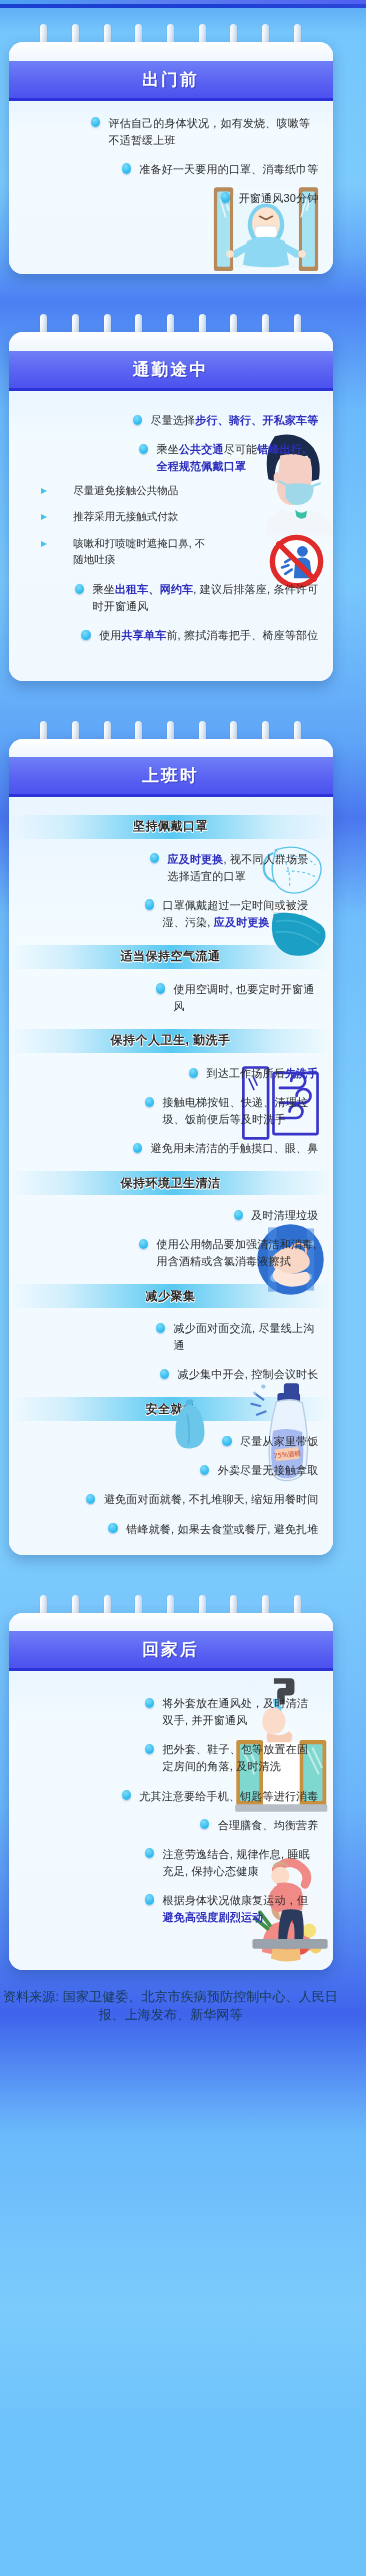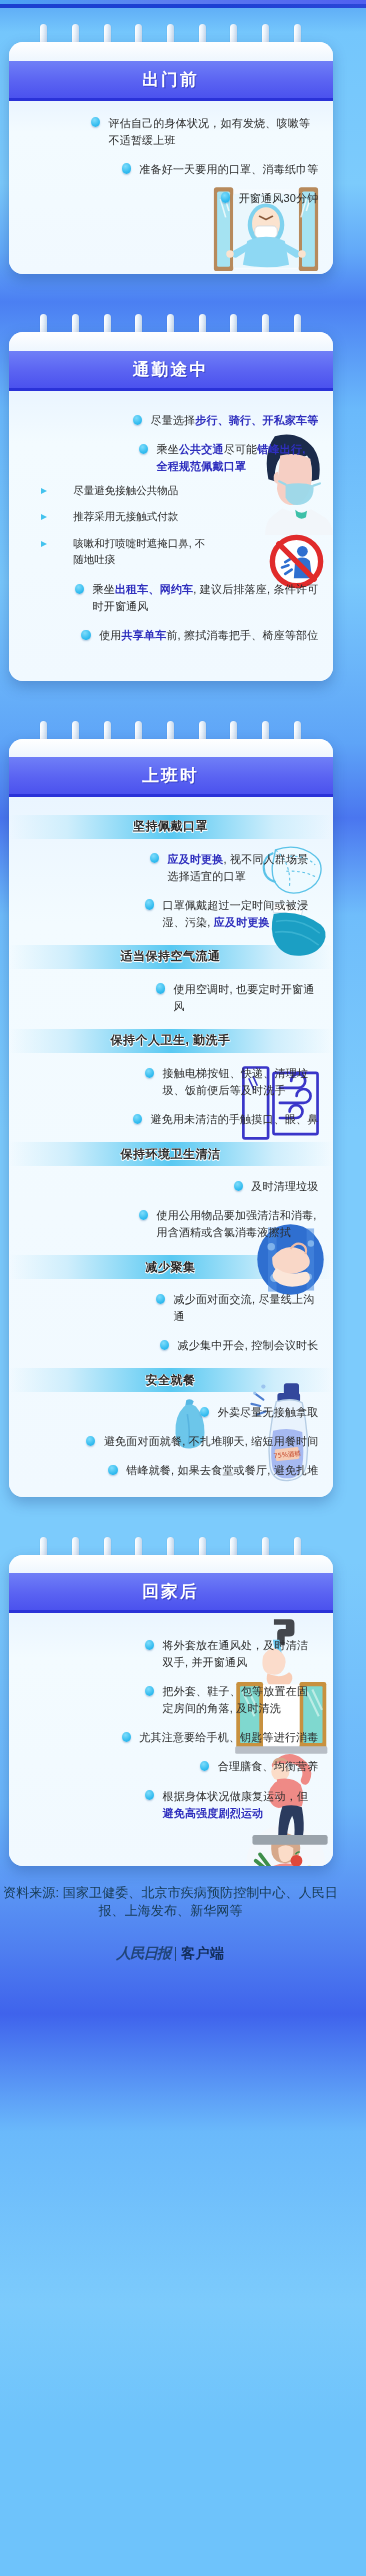--- a/index.html
+++ b/index.html
@@ -417,6 +417,12 @@
         <ul class="bullets">
           <li class="bullet">
             <span class="dot"></span>
+            <span class="btext">
+              <span>到达工作场所后</span><b>先洗手</b>
+            </span>
+          </li>
+          <li class="bullet">
+            <span class="dot"></span>
             <span class="btext" style="max-width:156px">接触电梯按钮、快递、清理垃圾、饭前便后等及时洗手</span>
           </li>
           <li class="bullet">

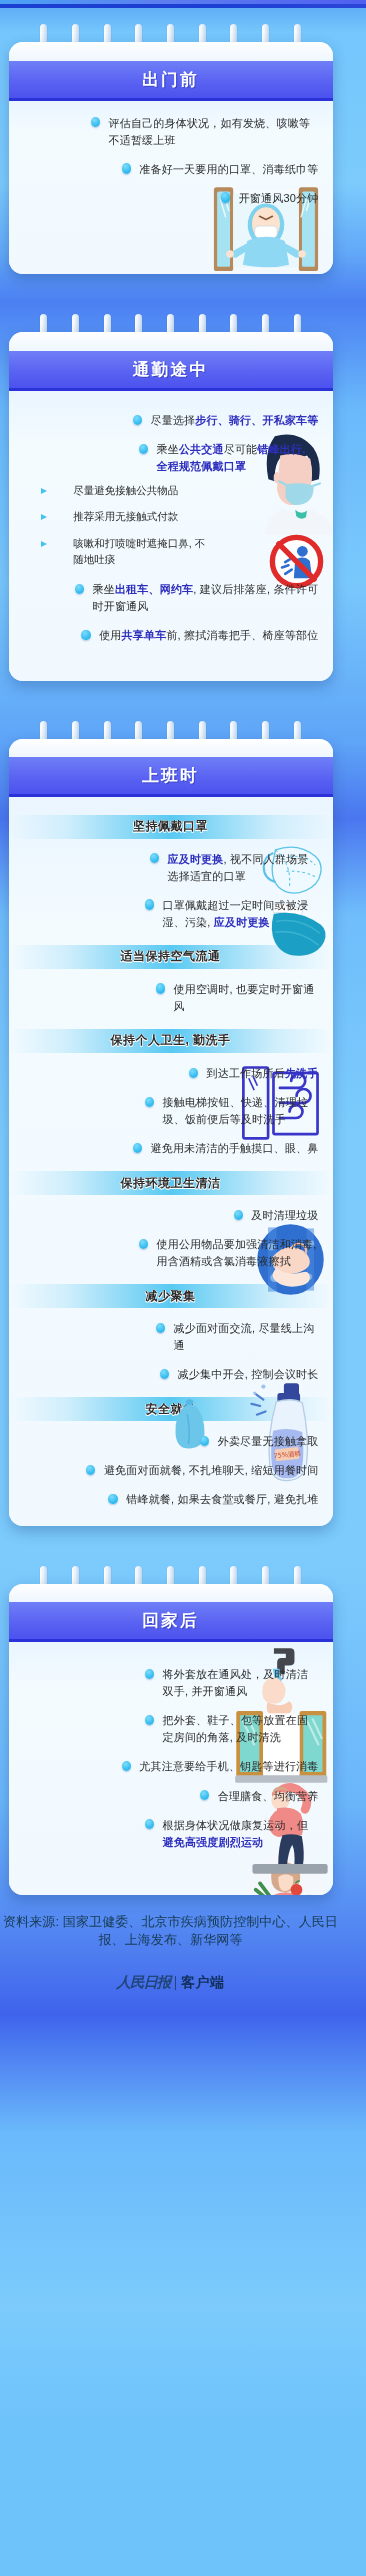--- a/index.html
+++ b/index.html
@@ -502,6 +502,10 @@
         <ul class="bullets">
           <li class="bullet">
             <span class="dot"></span>
+            <span class="btext">尽量从家里带饭</span>
+          </li>
+          <li class="bullet">
+            <span class="dot"></span>
             <span class="btext">外卖尽量无接触拿取</span>
           </li>
           <li class="bullet">

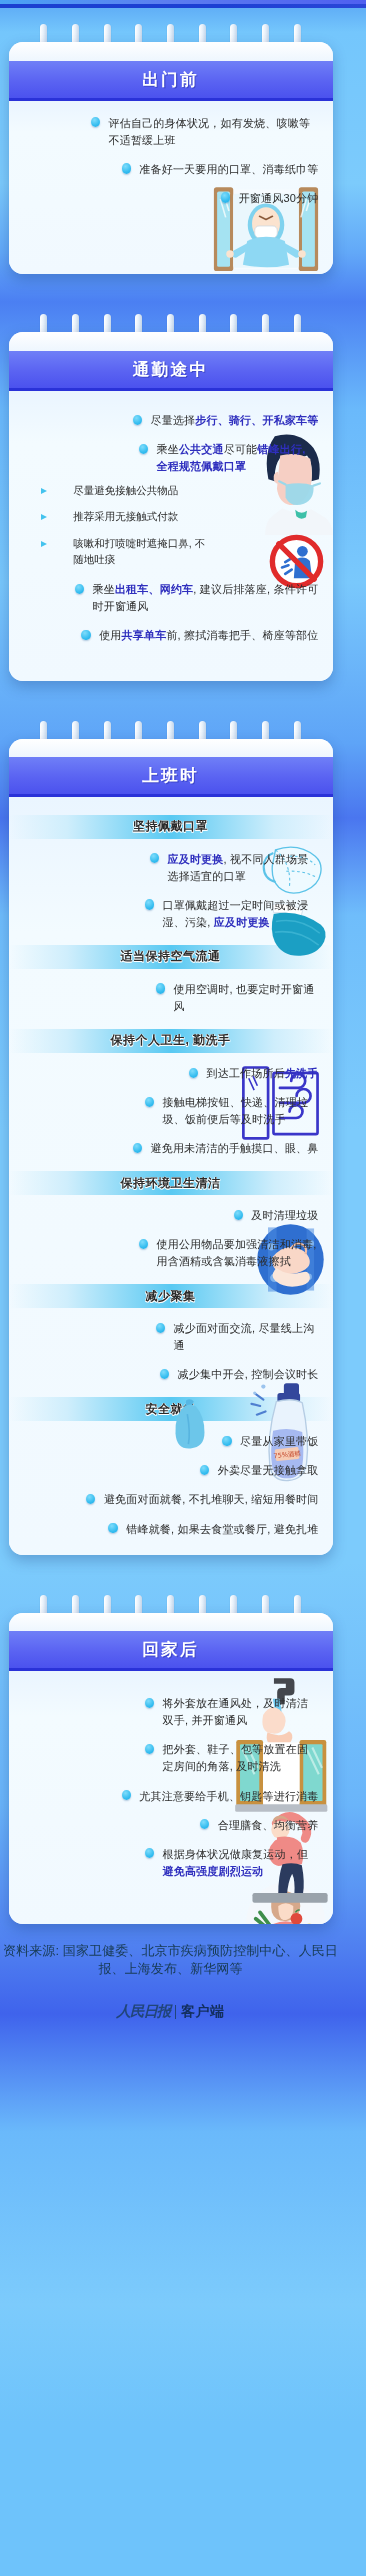--- a/index.html
+++ b/index.html
@@ -604,6 +604,10 @@
           </li>
           <li class="bullet">
             <span class="dot"></span>
+            <span class="btext" style="max-width:156px">注意劳逸结合, 规律作息, 睡眠充足, 保持心态健康</span>
+          </li>
+          <li class="bullet">
+            <span class="dot"></span>
             <span class="btext" style="max-width:156px">
               <span>根据身体状况做康复运动，但</span><b>避免高强度剧烈运动</b>
             </span>

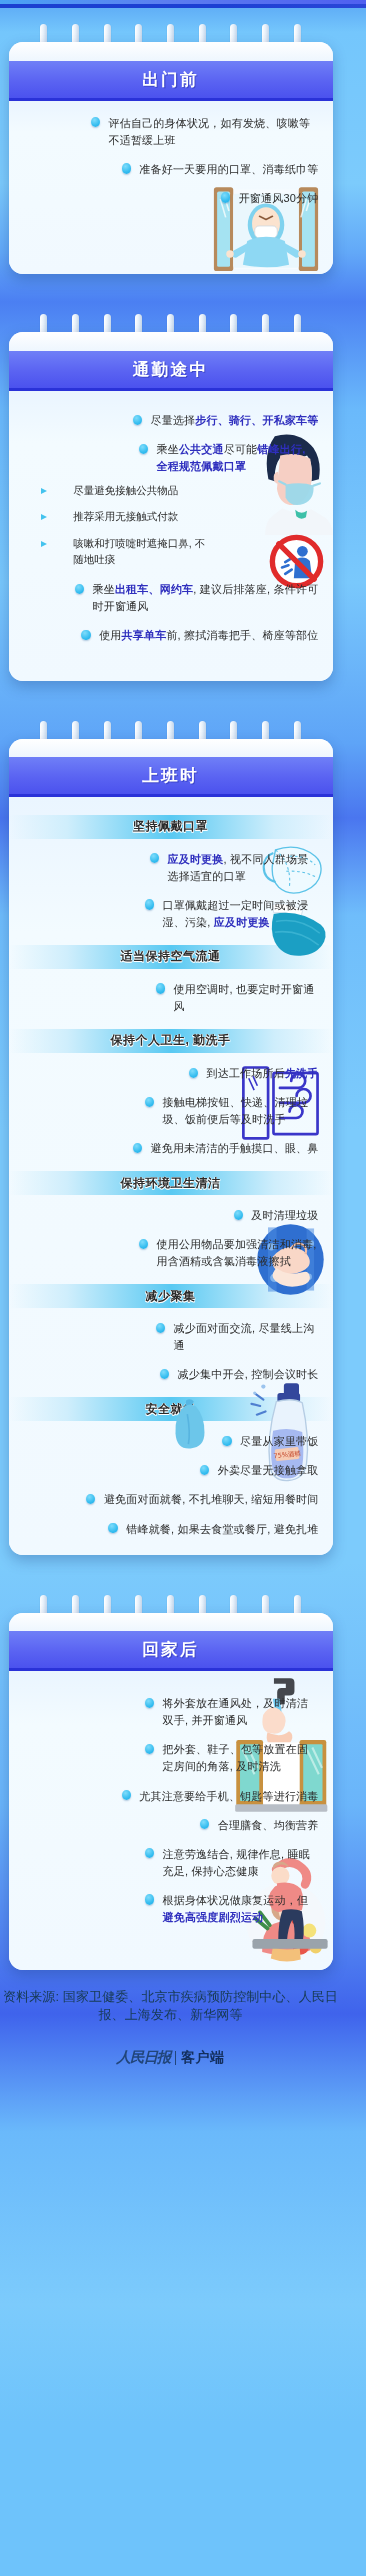--- a/index.html
+++ b/index.html
@@ -619,11 +619,6 @@
 
   <div class="footer">
     <div class="source">资料来源: 国家卫健委、北京市疾病预防控制中心、人民日报、上海发布、新华网等</div>
-    <div class="logo">
-      <span class="rm">人民日报</span>
-      <span class="bar"></span>
-      <span class="kh">客户端</span>
-    </div>
   </div>
 
 </div>

